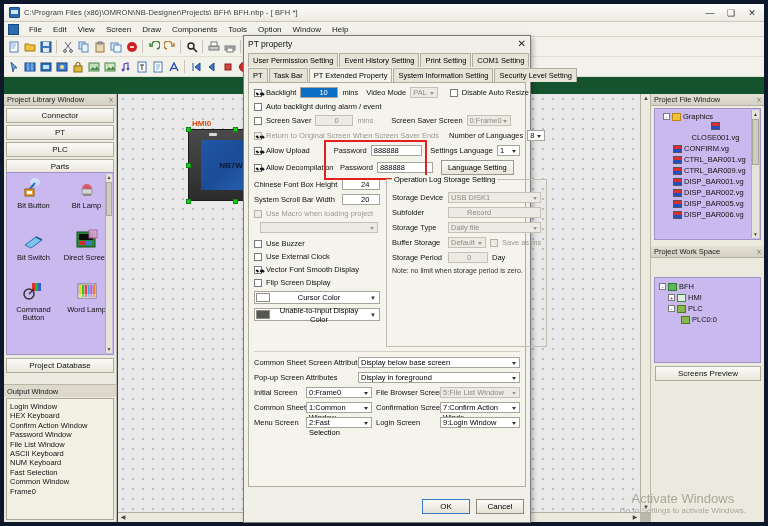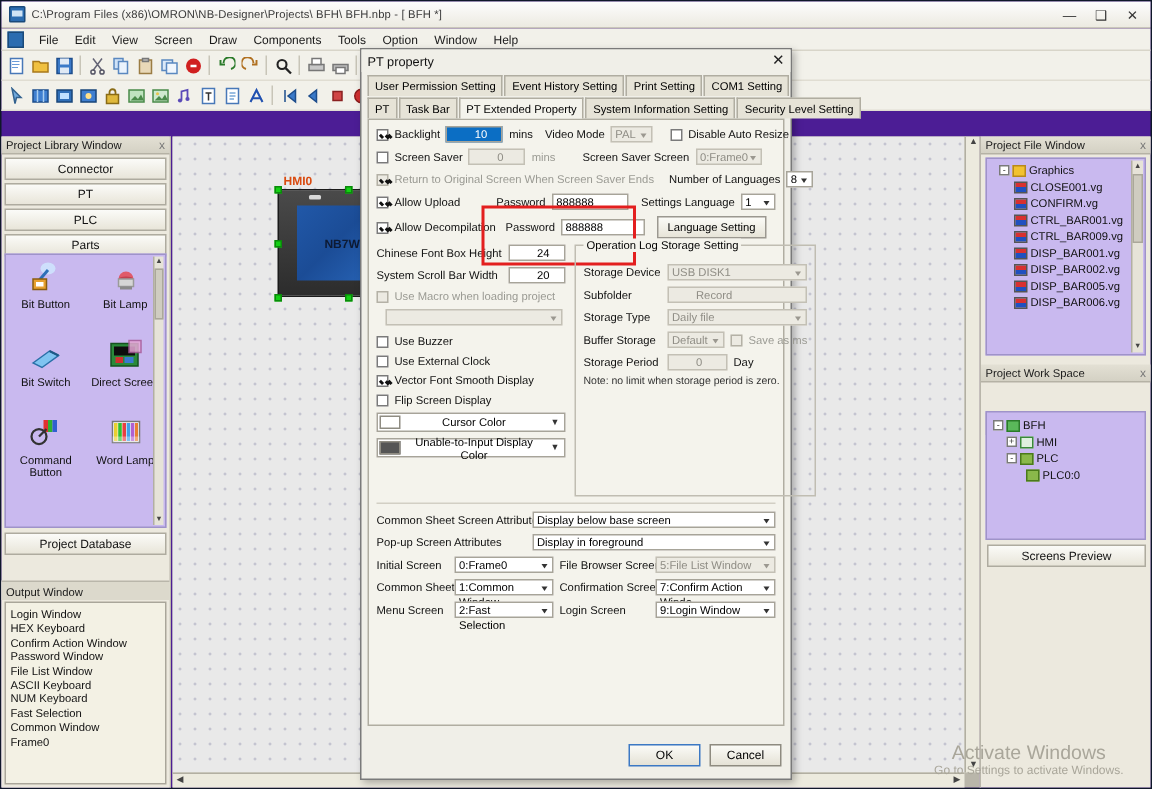--- a/index.html
+++ b/index.html
@@ -11,7 +11,7 @@
     background:#d6d3c4;
     position:relative;
   }
-  .app { position:absolute; inset:0; background:#4c1d95; border:1px solid #0f172a; }
+  .app { position:absolute; inset:0; background:#14532d; border:4px solid #0f172a; }
 
   
   .titlebar {

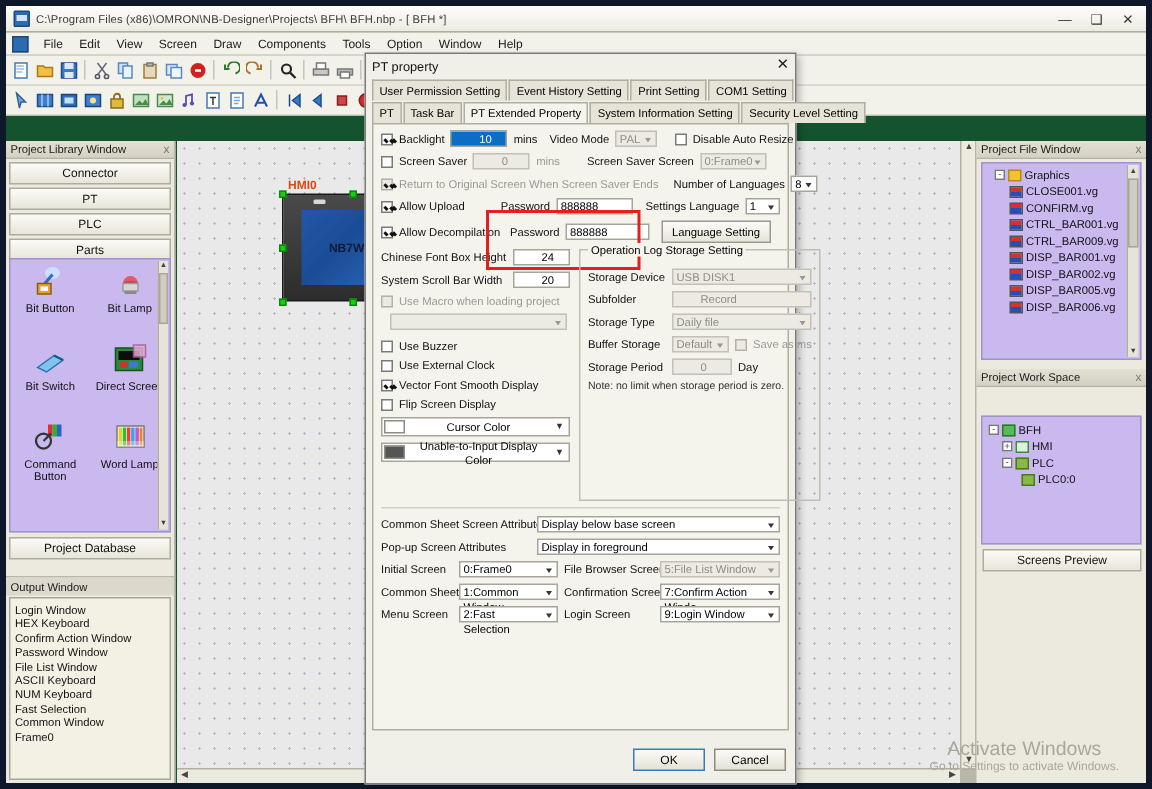--- a/index.html
+++ b/index.html
@@ -738,6 +738,10 @@
         <span class="lbl">Disable Auto Resize</span>
       </div>
 
+      <div class="row">
+        <span class="cb"></span>
+        <span class="lbl">Auto backlight during alarm / event</span>
+      </div>
 
       <div class="row">
         <span class="cb"></span>

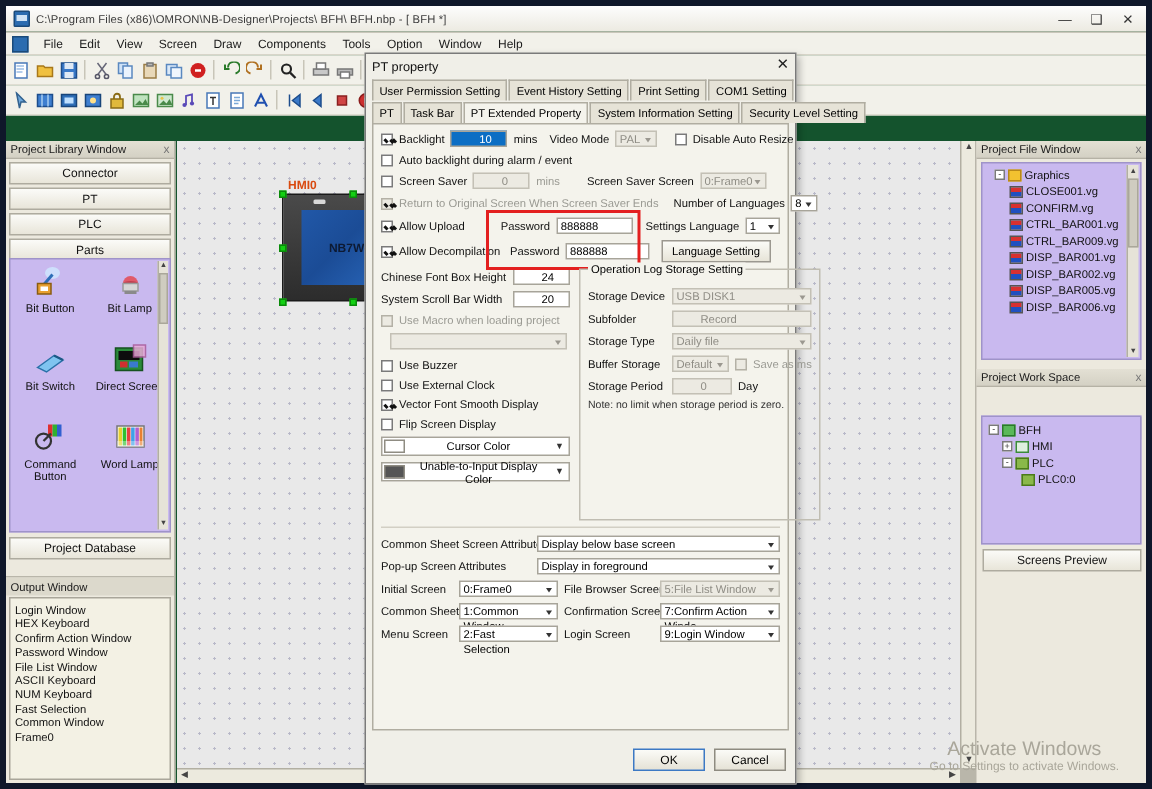--- a/index.html
+++ b/index.html
@@ -626,7 +626,7 @@
             <span class="fico"></span>
             <span>Graphics</span>
           </div>
-          <div class="tnode" style="padding-left:10px;">
+          <div class="tnode" style="padding-left:10px;flex-direction:column;">
             <span class="vgico"></span>
             <span>CLOSE001.vg</span>
           </div>

